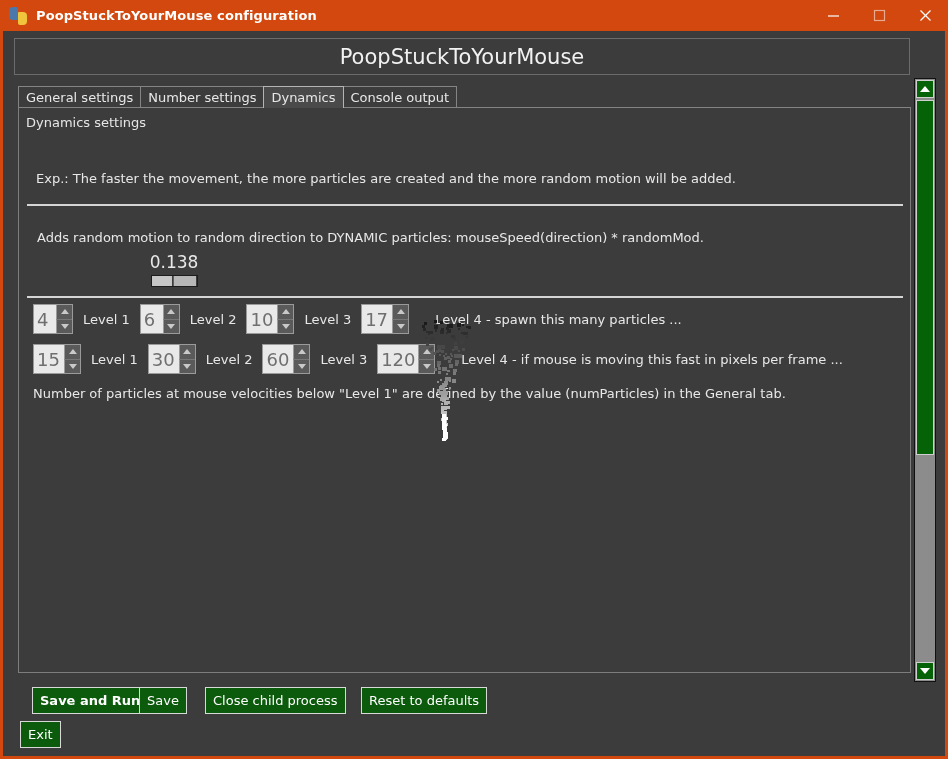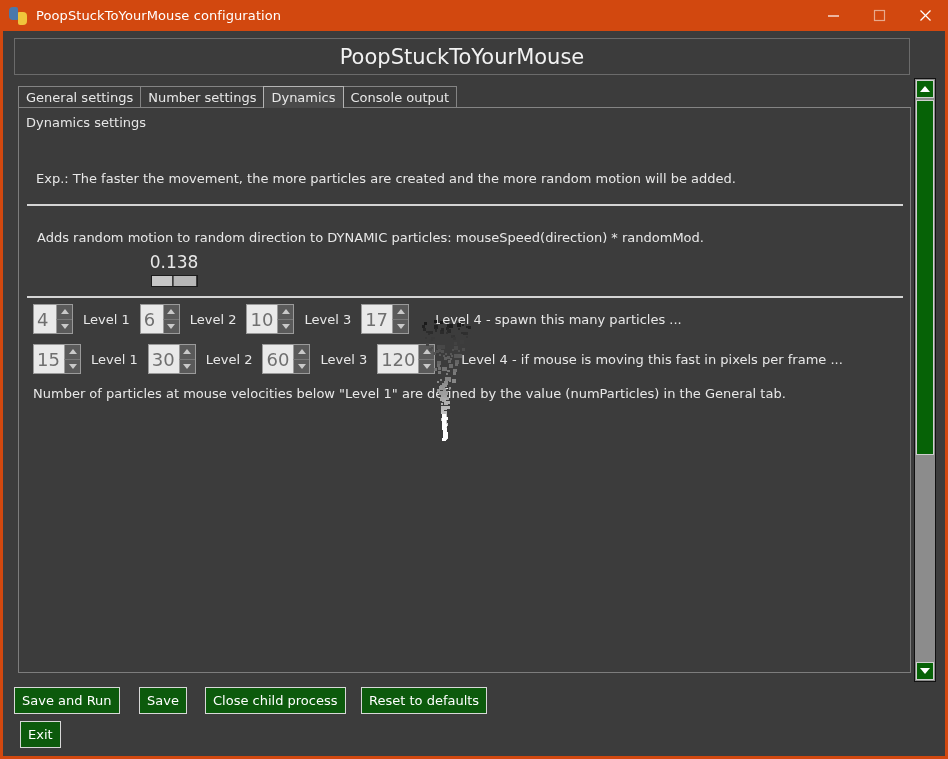--- a/index.html
+++ b/index.html
@@ -32,6 +32,7 @@
     background: #d2480f;
     display: flex;
     align-items: center;
+    font-weight: bold;
   }
   .title-icon {
     width: 18px; height: 18px;

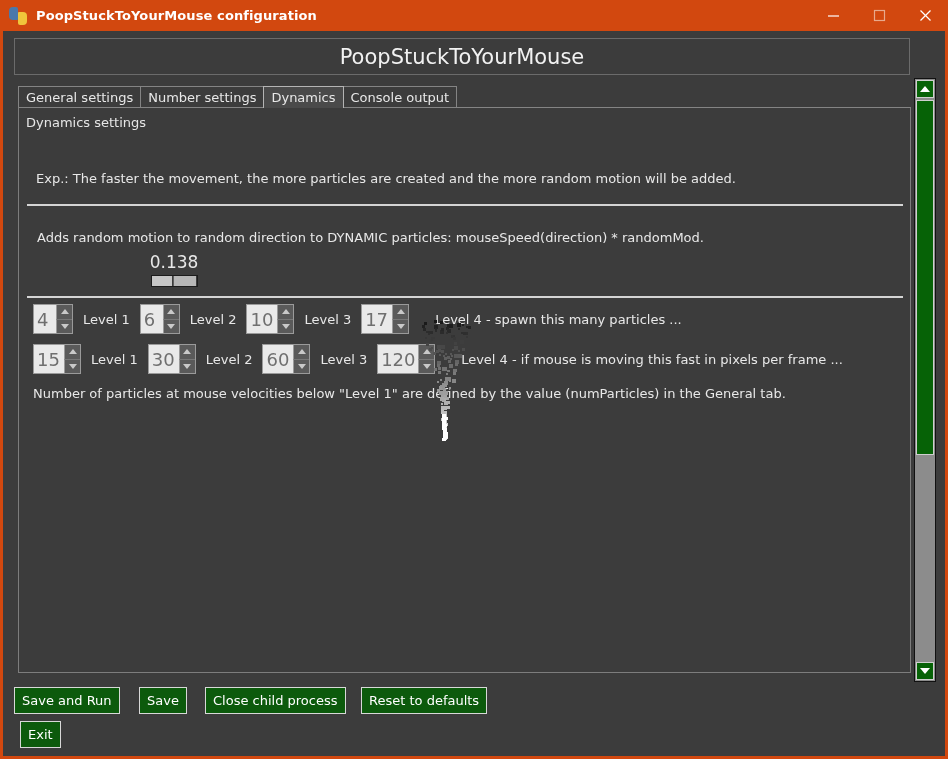--- a/index.html
+++ b/index.html
@@ -326,7 +326,7 @@
     white-space: nowrap;
     padding: 0 7px;
   }
-  .b-saverun { left: 11px; top: 687px; }
+  .b-saverun { left: 29px; top: 687px; font-weight: bold; }
   .b-save    { left: 136px; top: 687px; }
   .b-close   { left: 202px; top: 687px; }
   .b-reset   { left: 358px; top: 687px; }

